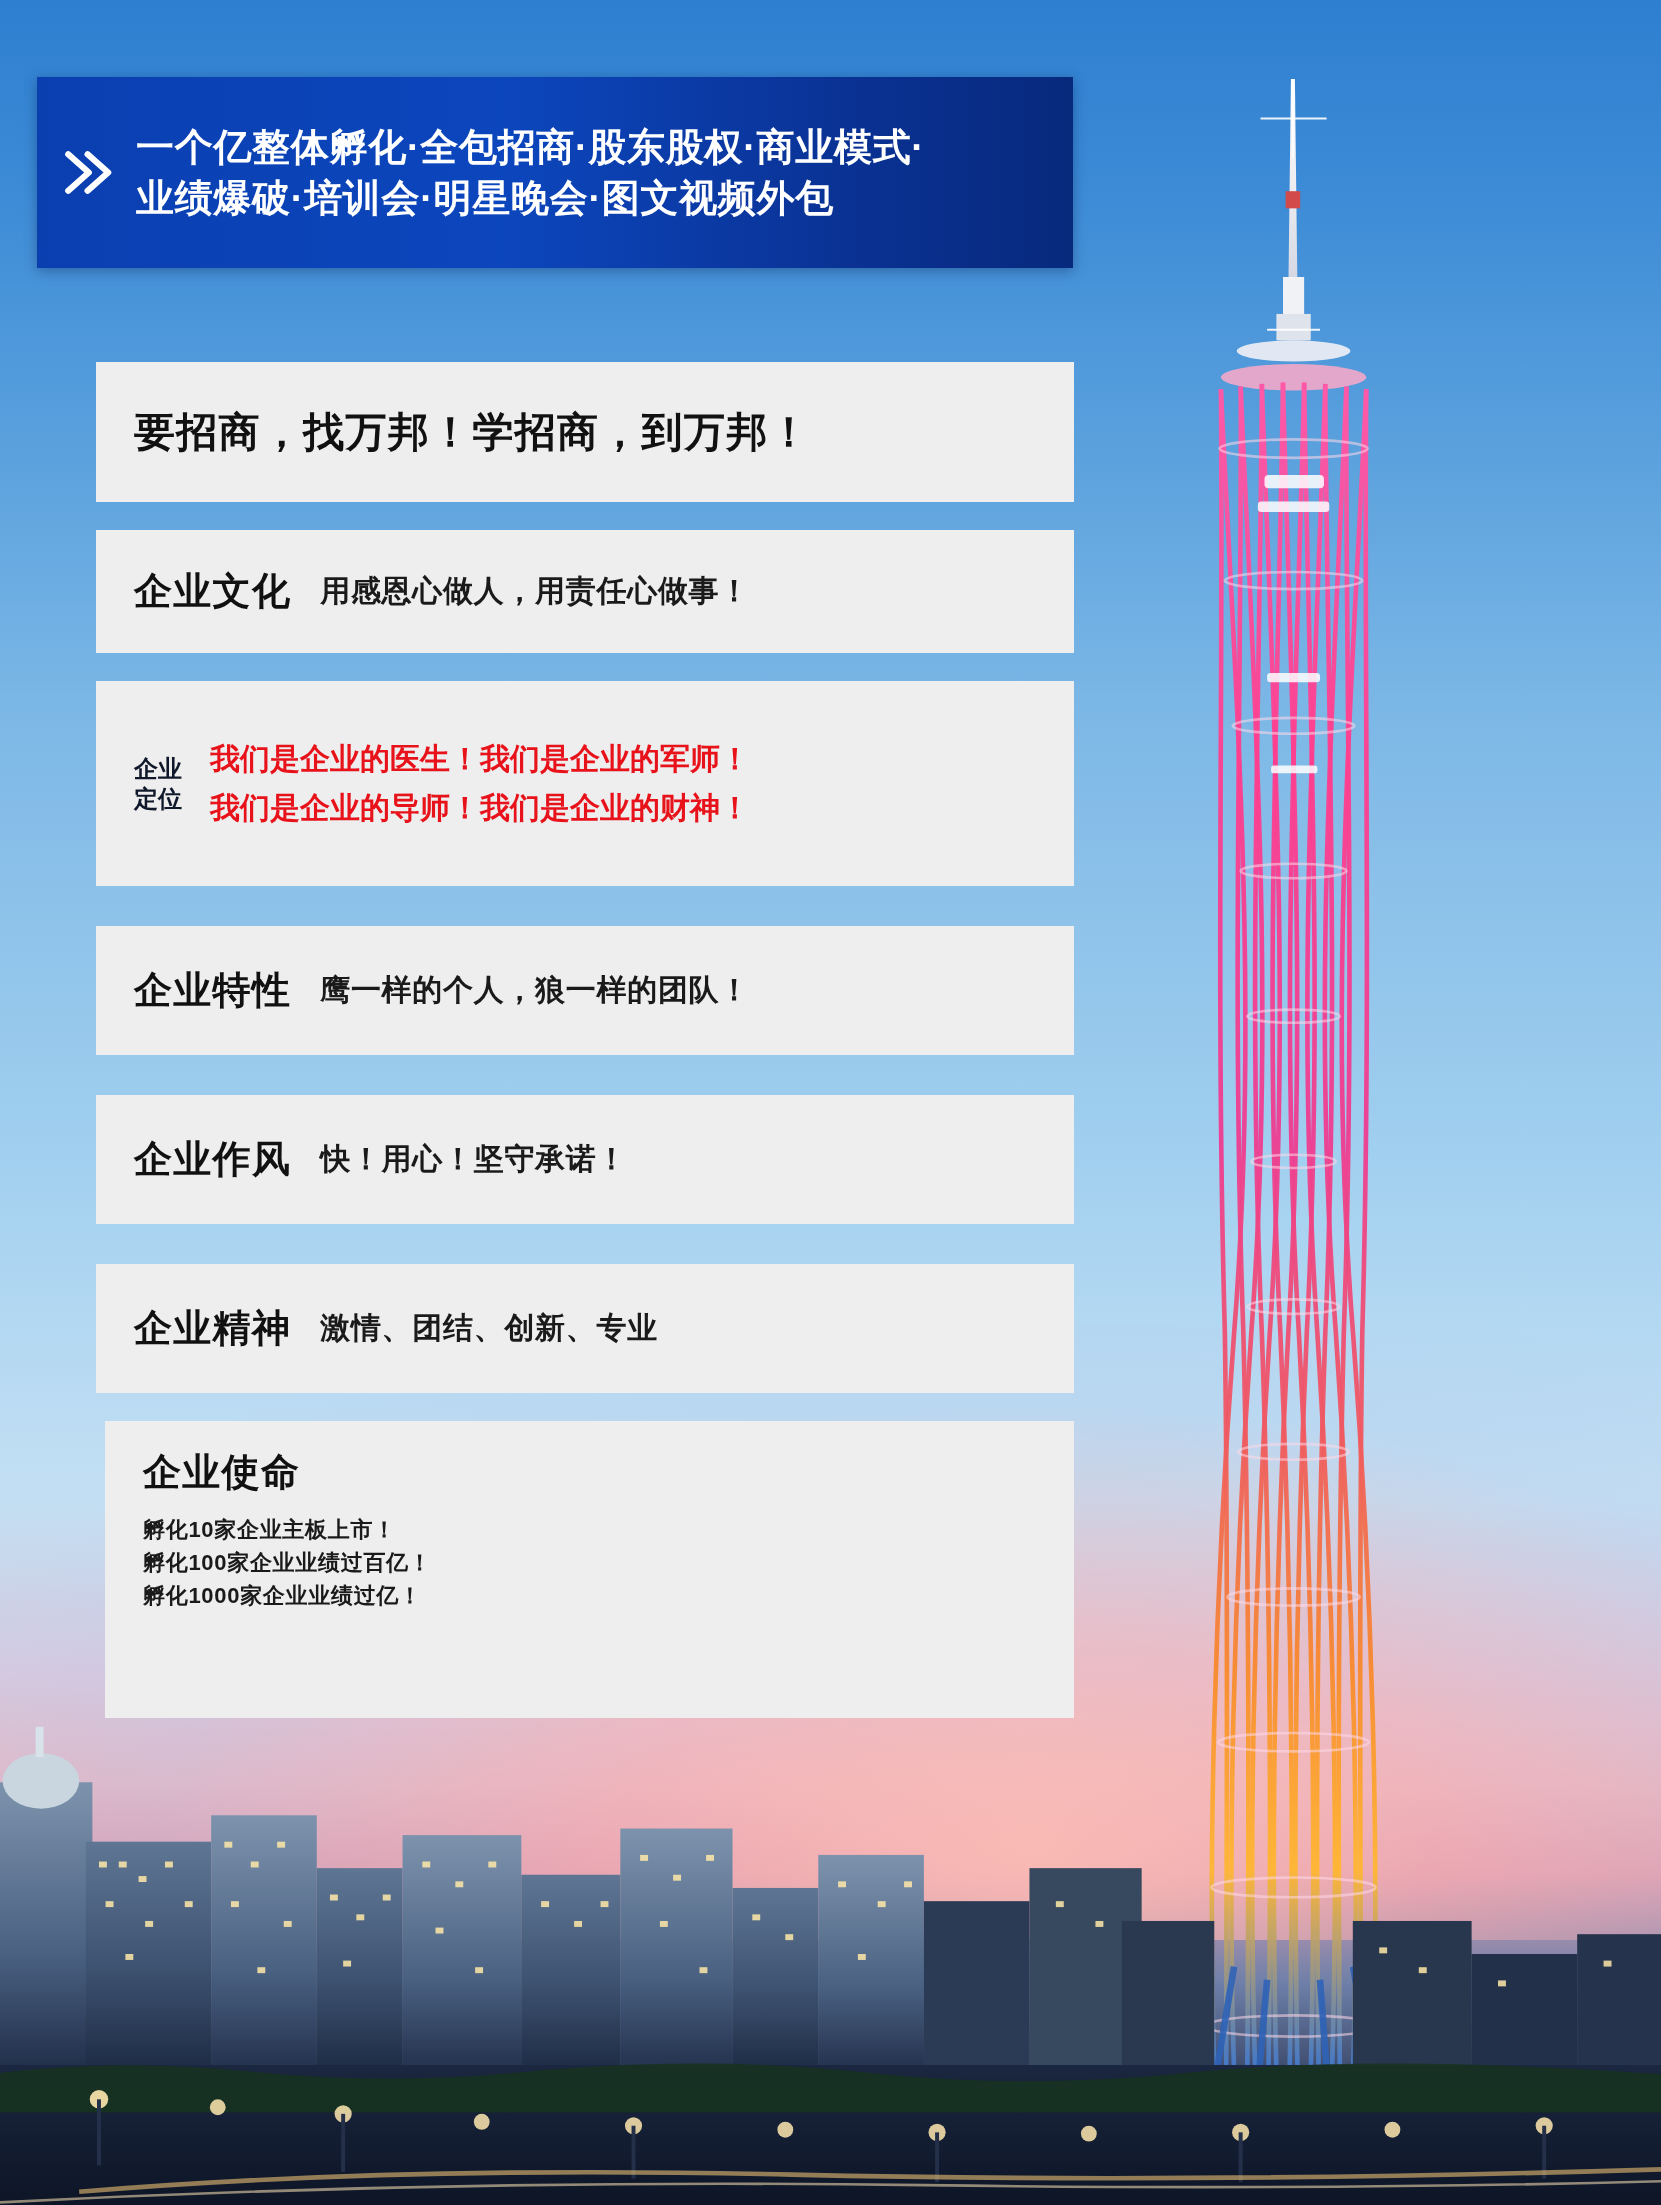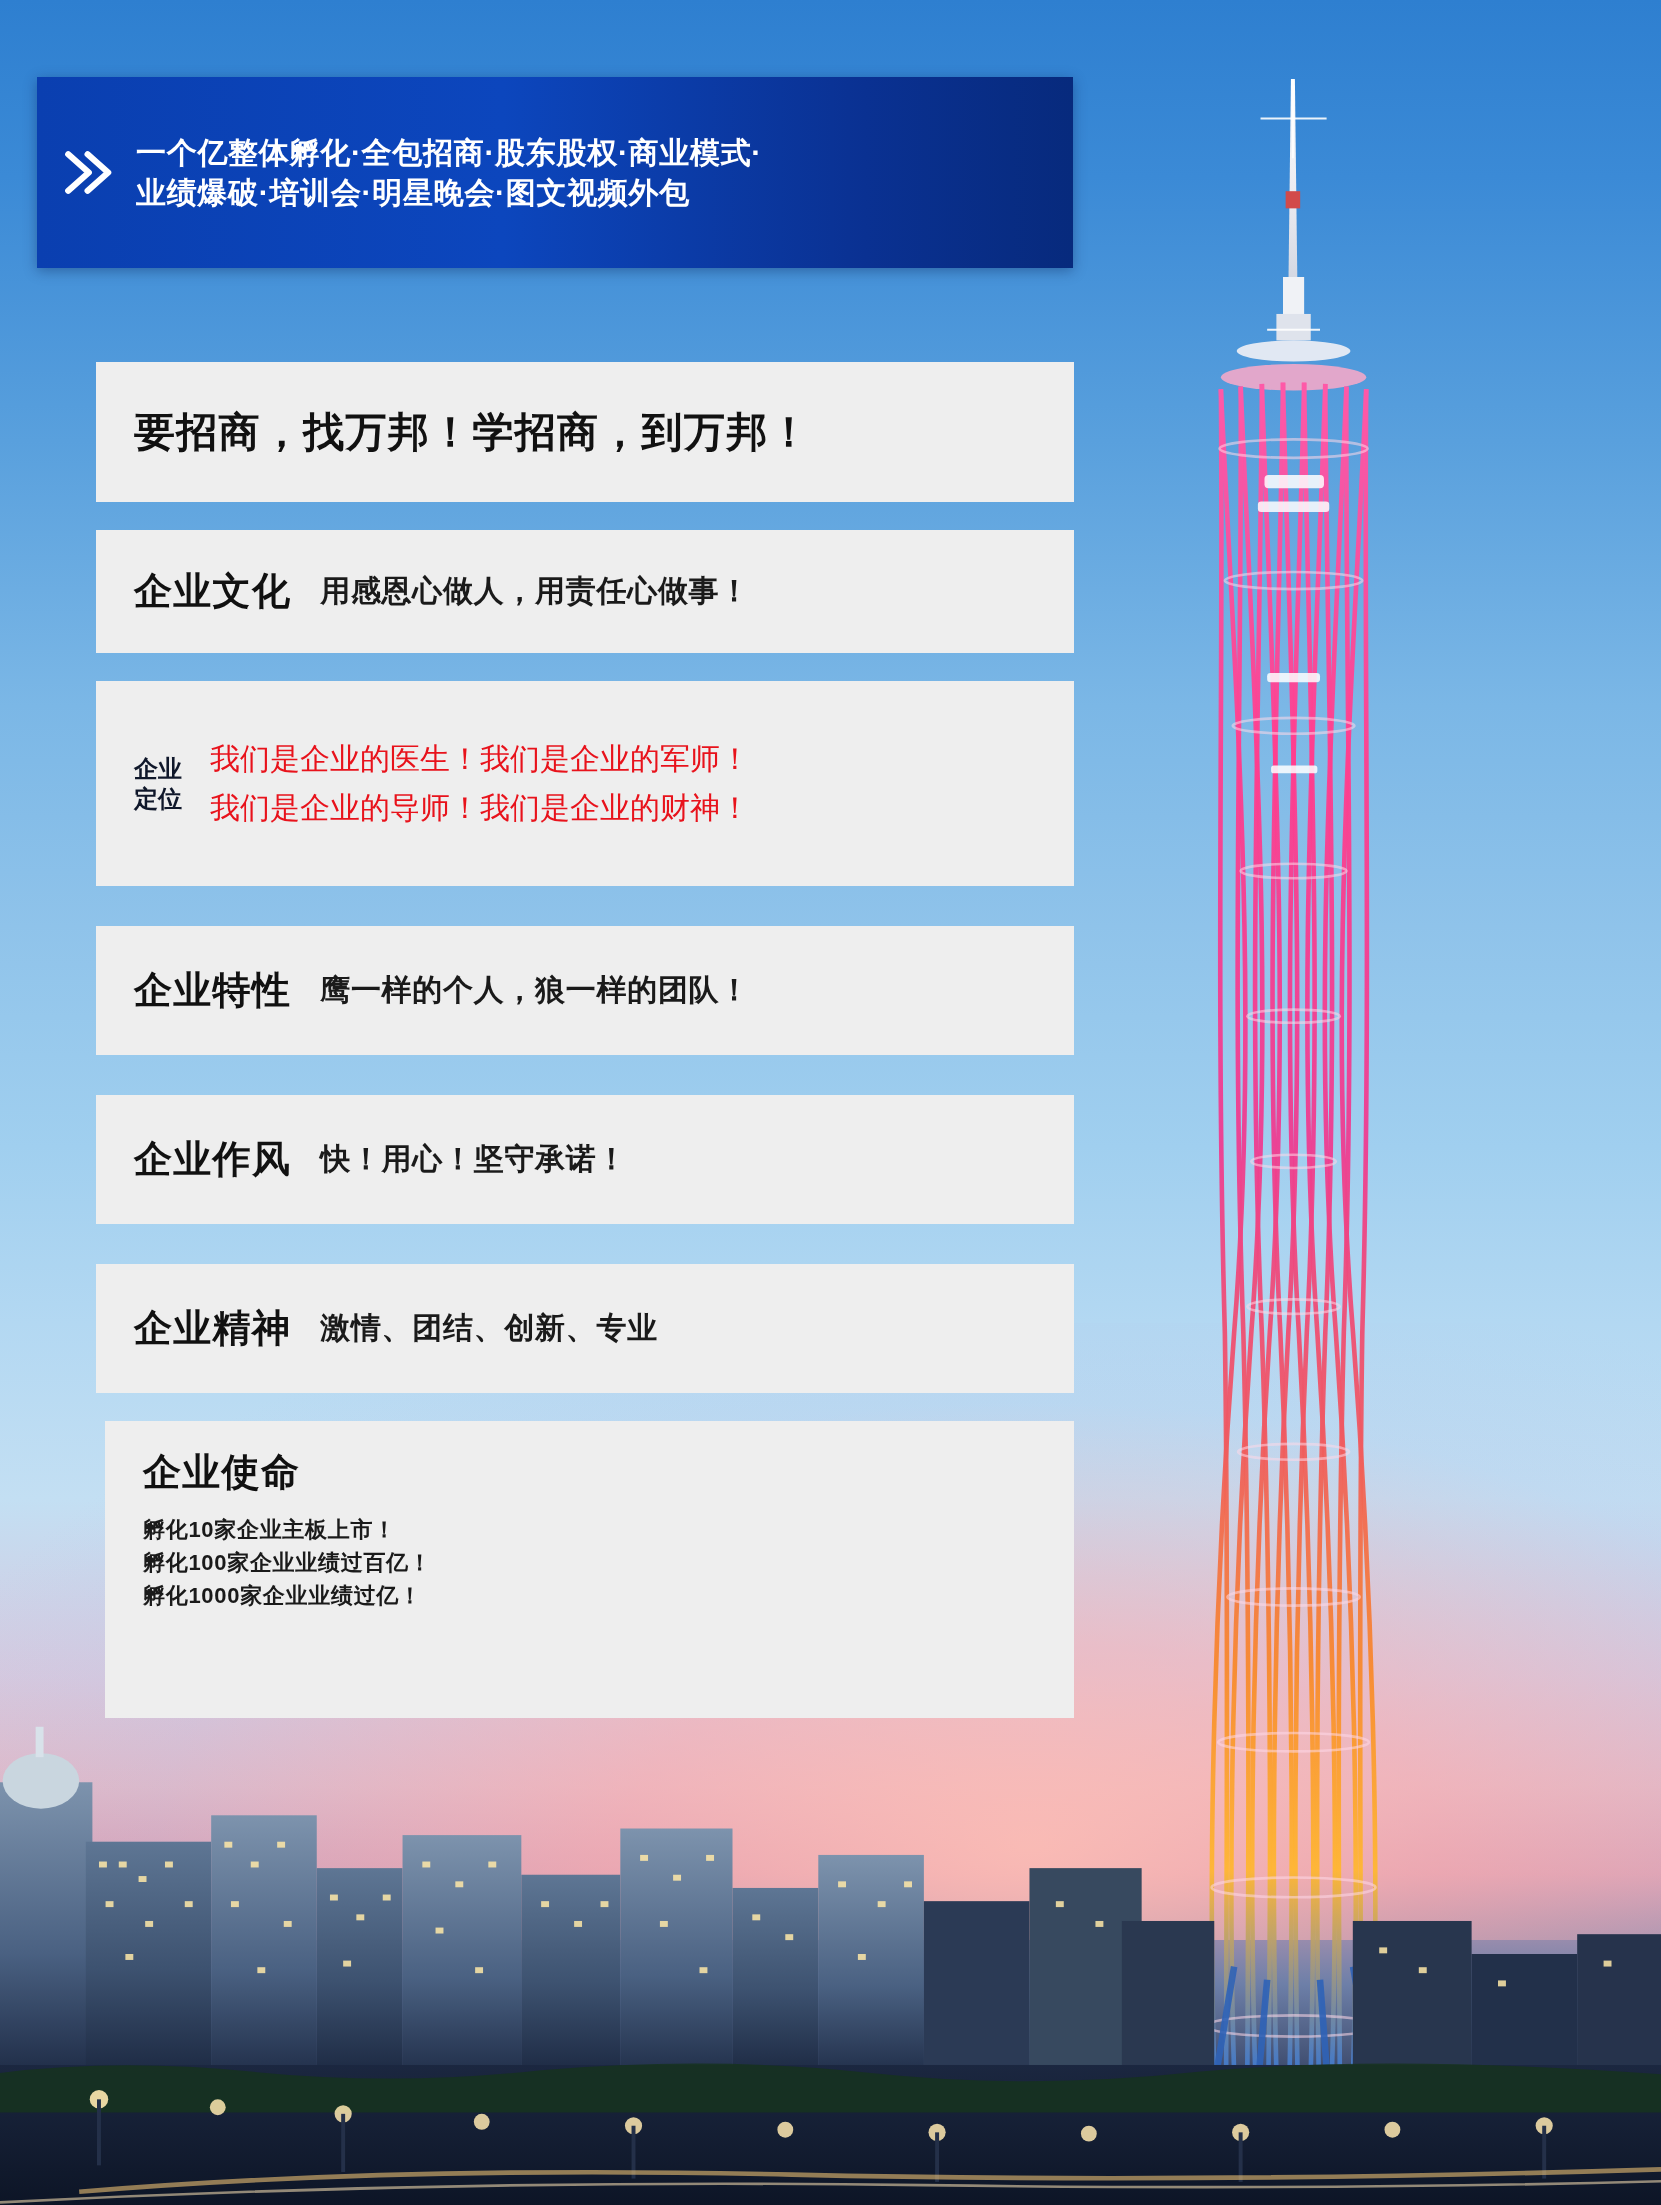--- a/index.html
+++ b/index.html
@@ -95,7 +95,7 @@
   }
   .banner .line {
     color: #ffffff;
-    font-size: 30px;
+    font-size: 38px;
     font-weight: bold;
     letter-spacing: 0.7px;
     line-height: 1.32;

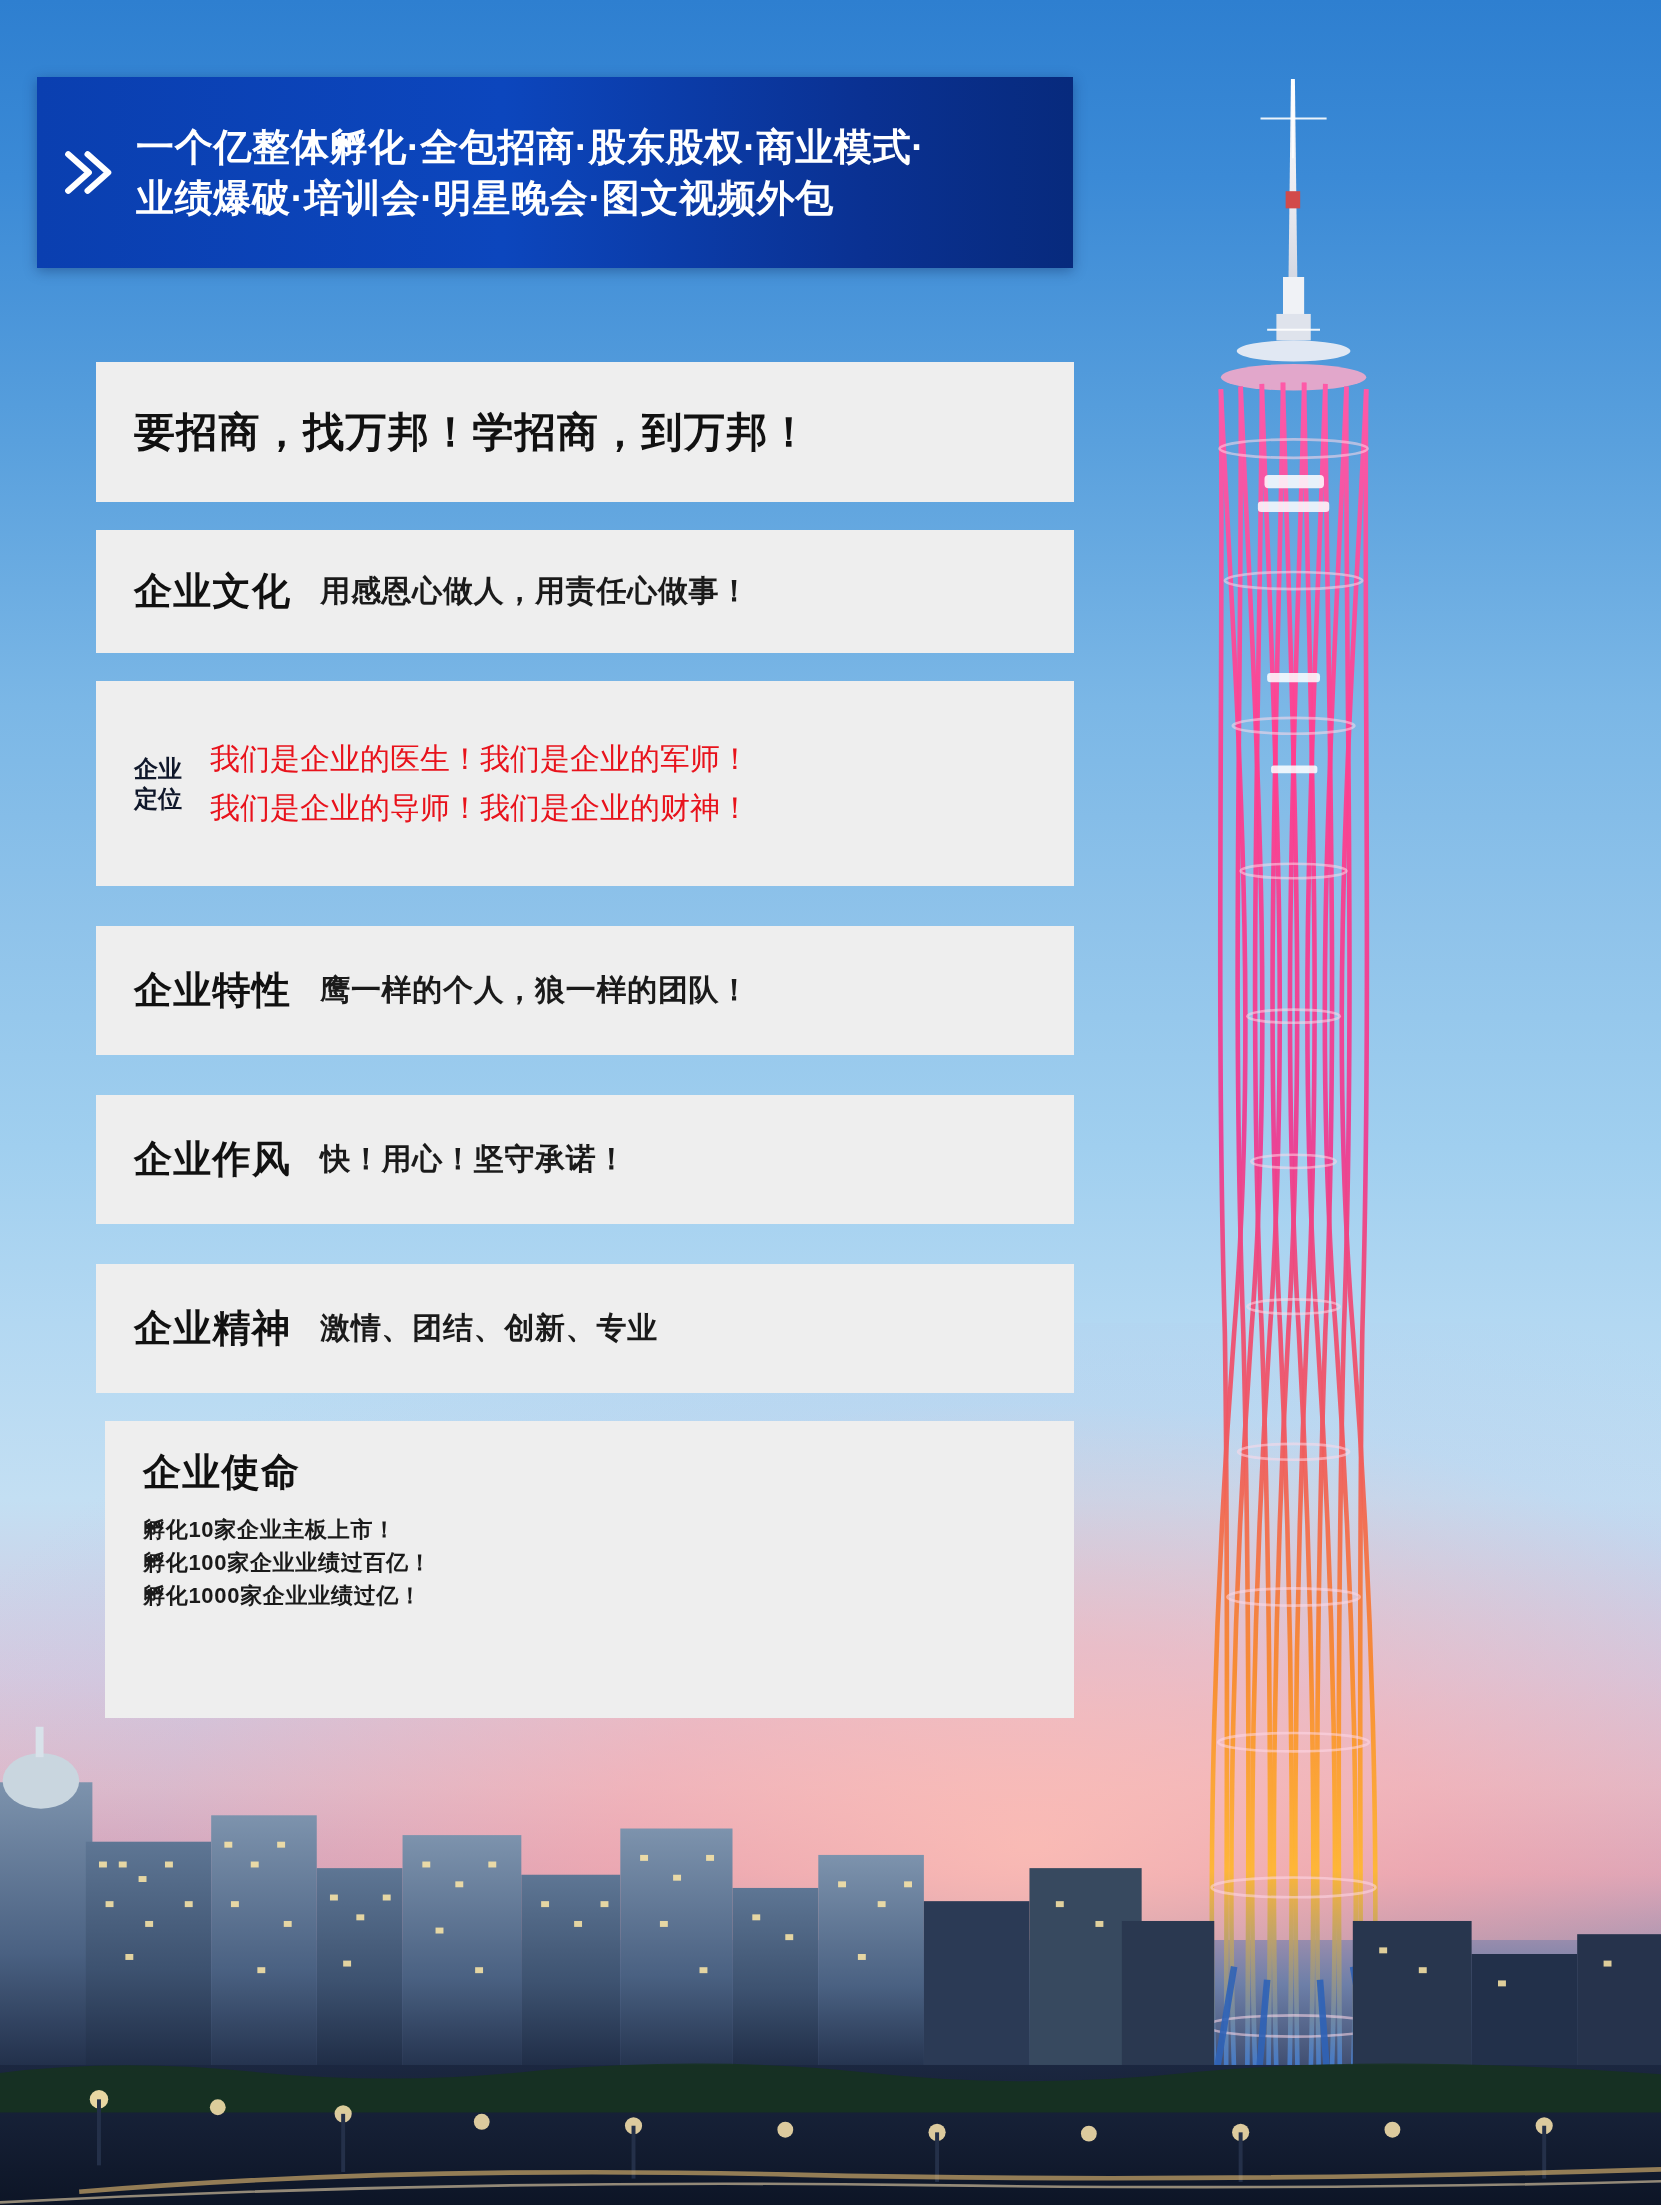--- a/index.html
+++ b/index.html
@@ -161,7 +161,7 @@
     margin-left: 28px;
     color: #e8121b;
     font-size: 30px;
-    font-weight: normal;
+    font-weight: bold;
     line-height: 1.62;
     white-space: nowrap;
   }

